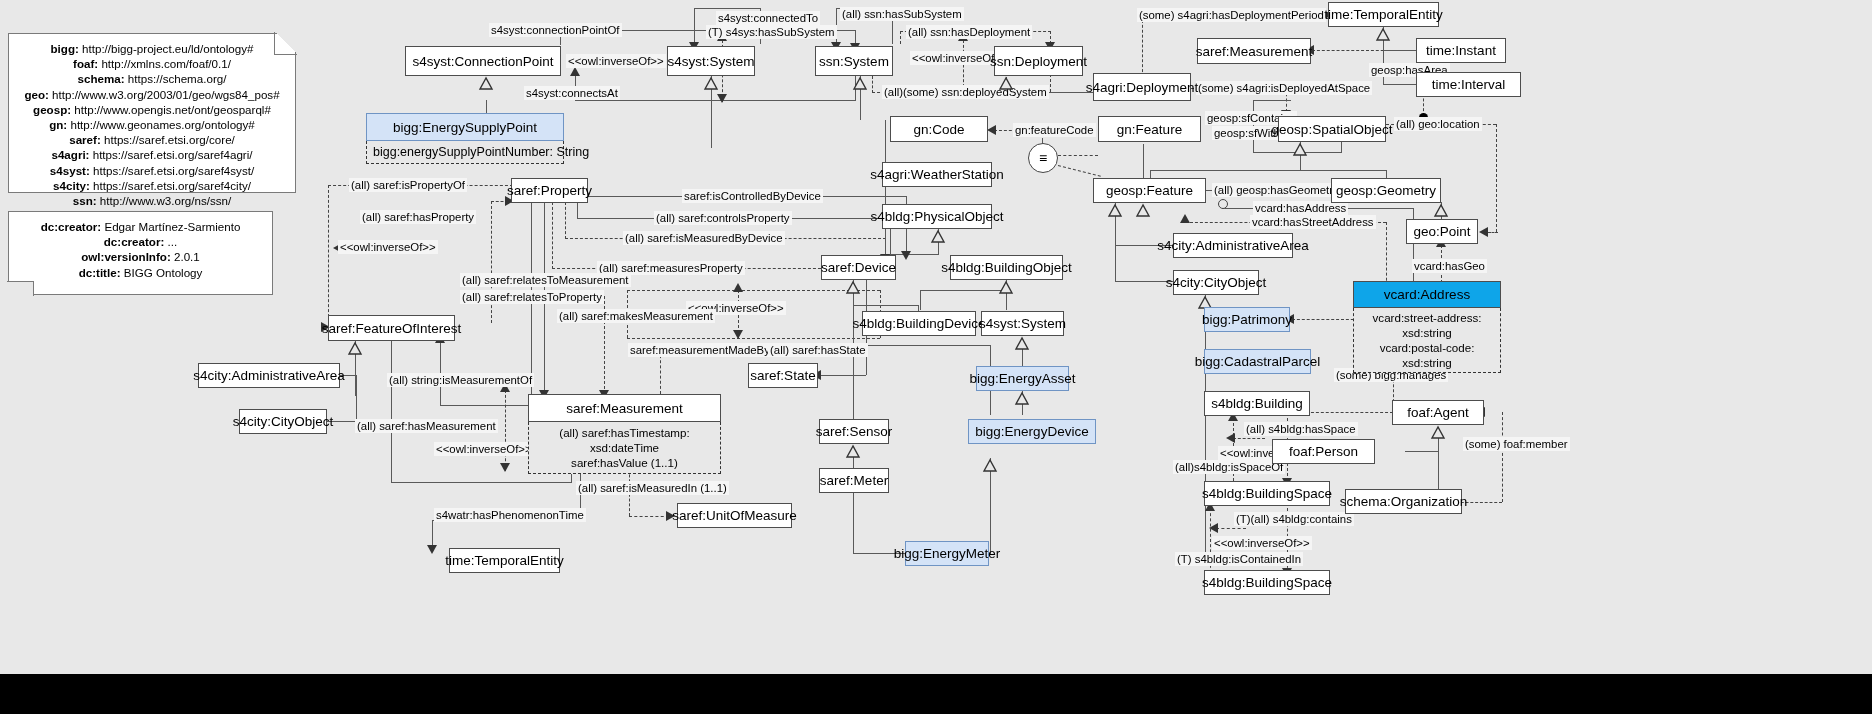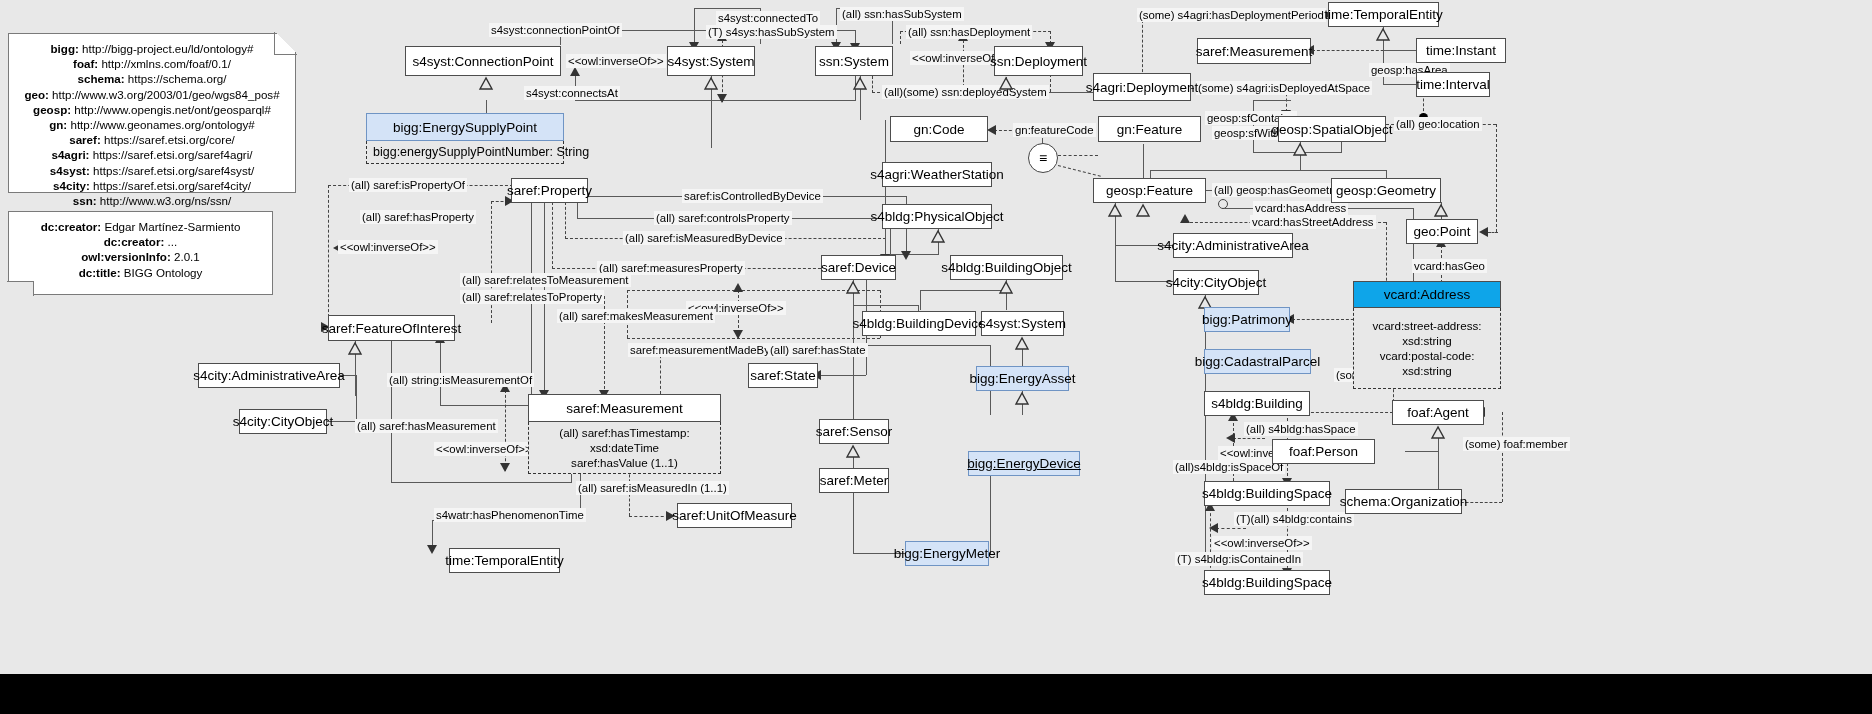--- a/index.html
+++ b/index.html
@@ -421,7 +421,7 @@
 
   <div class="cls" style="left:1416px;top:38px;width:90px;height:25px;">time:Instant</div>
 
-  <div class="cls" style="left:1416px;top:72px;width:74px;height:25px;">time:Interval</div>
+  <div class="cls" style="left:1416px;top:72px;width:105px;height:25px;">time:Interval</div>
 
   <div class="cls" style="left:1278px;top:116px;width:108px;height:26px;">geosp:SpatialObject</div>
 

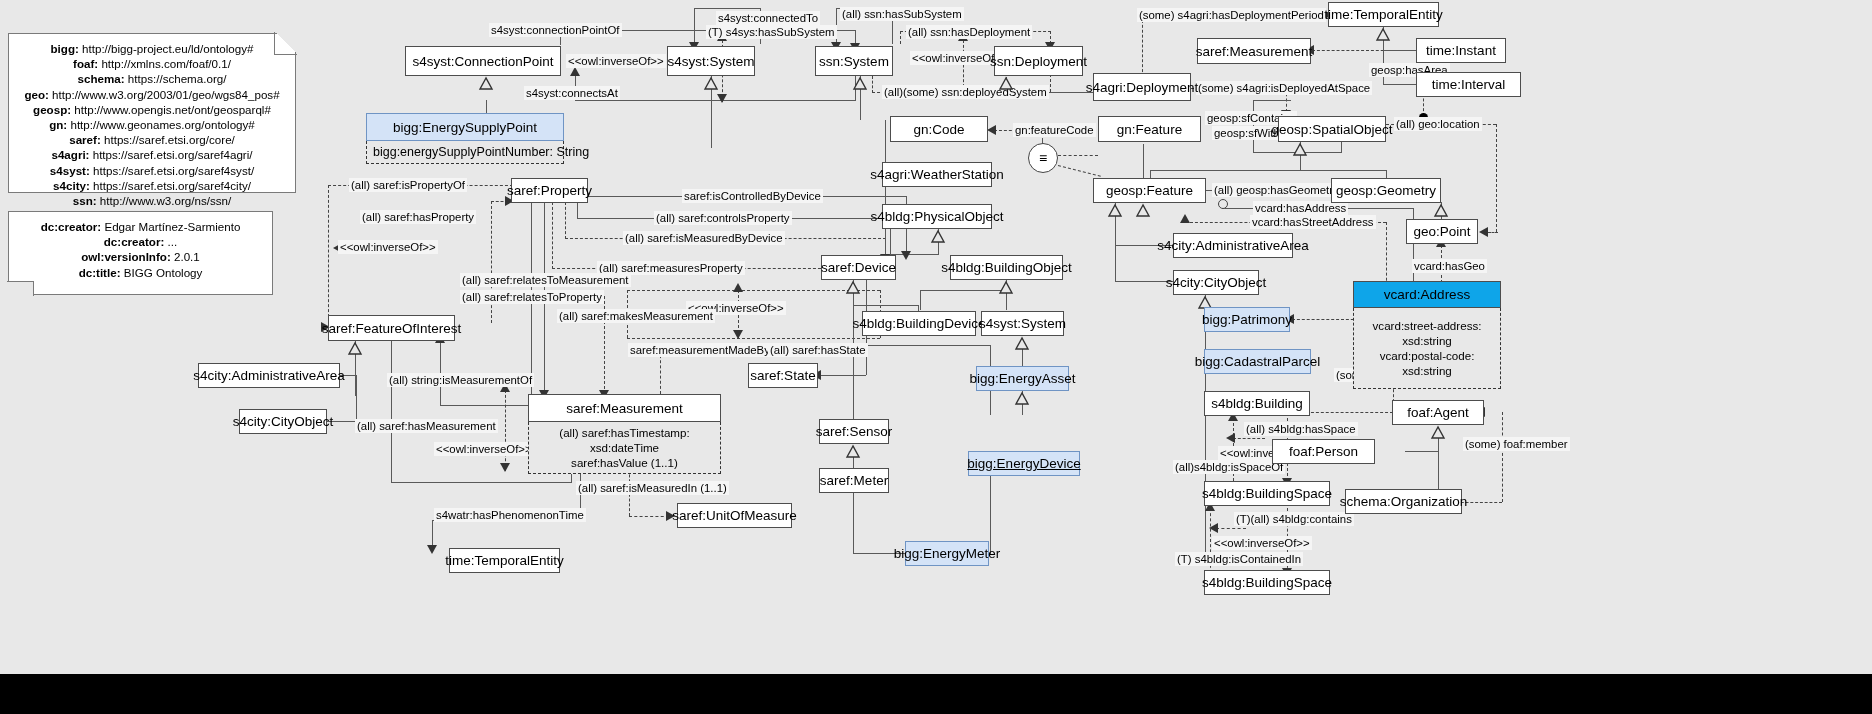--- a/index.html
+++ b/index.html
@@ -460,7 +460,7 @@
 
   <div style="position:absolute;left:1353px;top:281px;width:148px;z-index:20;">
     <div style="border:1.6px solid #4d4d4d;background:#0ea5e9;height:25px;display:flex;align-items:center;justify-content:center;font-size:13.5px;">vcard:Address</div>
-    <div style="border:1.4px dashed #333;border-top:none;background:#e8e8e8;font-size:11.6px;line-height:15px;padding:10px 4px;text-align:center;">
+    <div style="border:1.4px dashed #333;border-top:none;background:#e8e8e8;font-size:11.6px;line-height:15px;padding:2px 4px;text-align:center;">
       <div>vcard:street-address: xsd:string</div>
       <div>vcard:postal-code: xsd:string</div>
     </div>

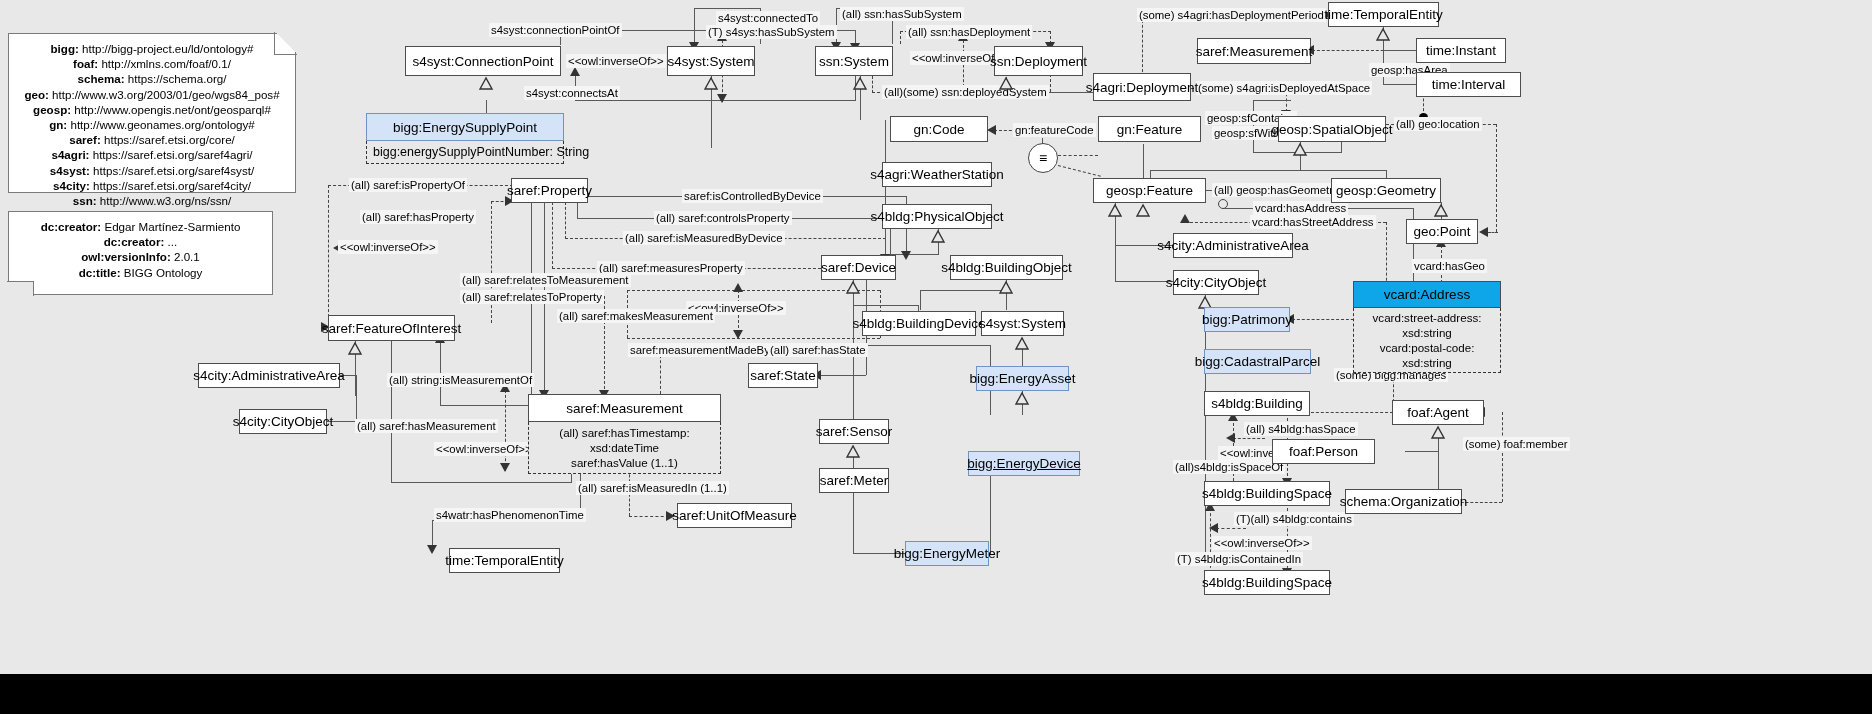--- a/index.html
+++ b/index.html
@@ -496,7 +496,7 @@
 
   <div class="cls bigg" style="left:976px;top:366px;width:93px;height:25px;">bigg:EnergyAsset</div>
 
-  <div class="cls bigg" style="left:968px;top:451px;width:112px;height:25px;text-decoration:underline;">bigg:EnergyDevice</div>
+  <div class="cls bigg" style="left:968px;top:419px;width:128px;height:25px;">bigg:EnergyDevice</div>
 
   <div class="cls bigg" style="left:905px;top:541px;width:84px;height:25px;">bigg:EnergyMeter</div>
 

